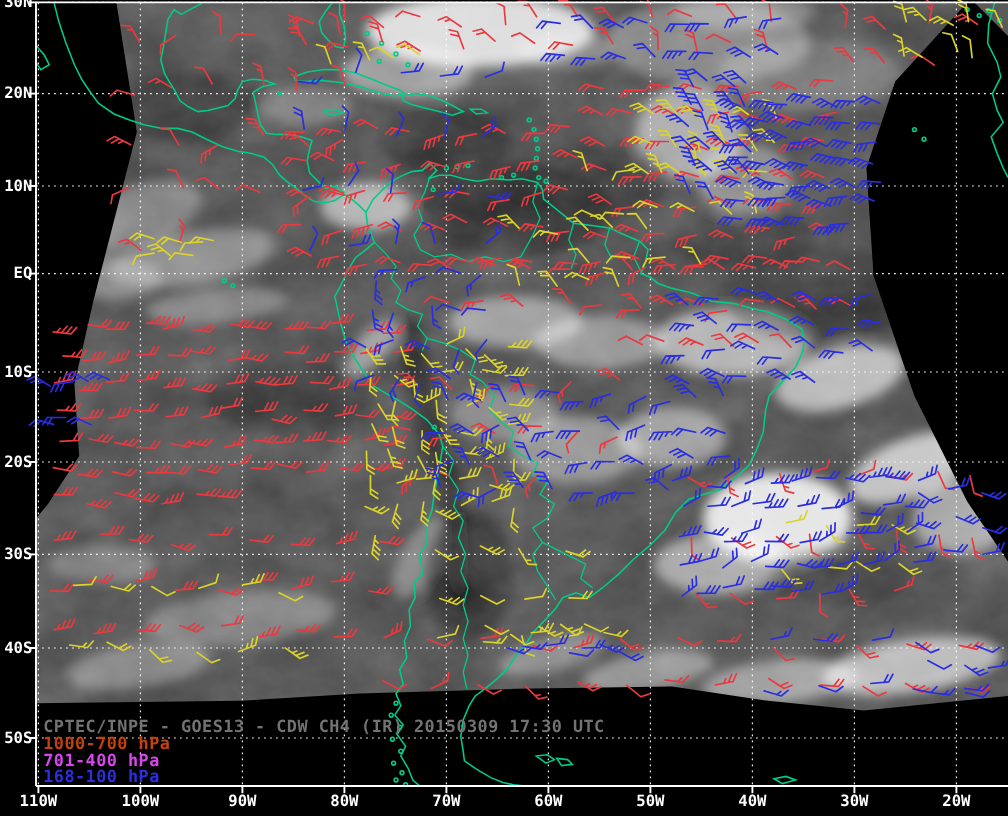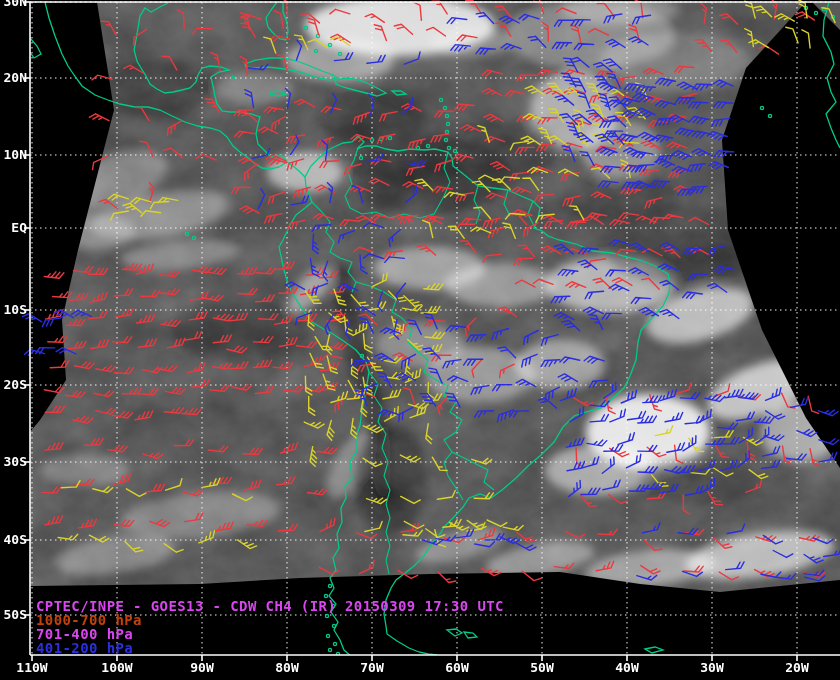--- a/index.html
+++ b/index.html
@@ -1093,7 +1093,7 @@
         <text x="27" y="619" text-anchor="end">50S</text>
       </g>
     </svg>
-  <div class="ovl" id="title-ovl" style="left:36px;top:599px;color:#d946ef;">CPTEC/INPE - GOES13 - CDW CH4 (IR) 20150309 17:30 UTC</div>
+  <div class="ovl" id="title-ovl" style="left:36px;top:599px;color:#737373;">CPTEC/INPE - GOES13 - CDW CH4 (IR) 20150309 17:30 UTC</div>
   <div class="ovl" id="leg0" style="left: 36px; top: 613px; color: #c2410c;">1000-700 hPa</div>
   <div class="ovl" id="leg1" style="left: 36px; top: 627px; color: #d946ef;">701-400 hPa</div>
   <div class="ovl" id="leg2" style="left: 36px; top: 641px; color: rgb(43, 47, 224);">401-200 hPa</div>

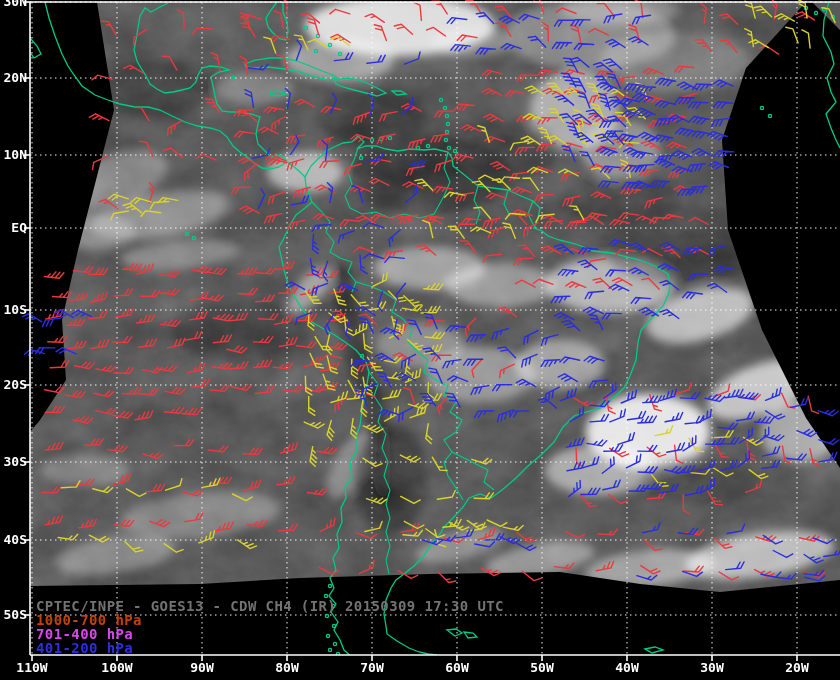--- a/index.html
+++ b/index.html
@@ -1096,7 +1096,7 @@
   <div class="ovl" id="title-ovl" style="left:36px;top:599px;color:#737373;">CPTEC/INPE - GOES13 - CDW CH4 (IR) 20150309 17:30 UTC</div>
   <div class="ovl" id="leg0" style="left: 36px; top: 613px; color: #c2410c;">1000-700 hPa</div>
   <div class="ovl" id="leg1" style="left: 36px; top: 627px; color: #d946ef;">701-400 hPa</div>
-  <div class="ovl" id="leg2" style="left: 36px; top: 641px; color: rgb(43, 47, 224);">401-200 hPa</div>
+  <div class="ovl" id="leg2" style="left: 36px; top: 641px; color: rgb(43, 47, 224);">168-100 hPa</div>
 </div>
 
 </body></html>

